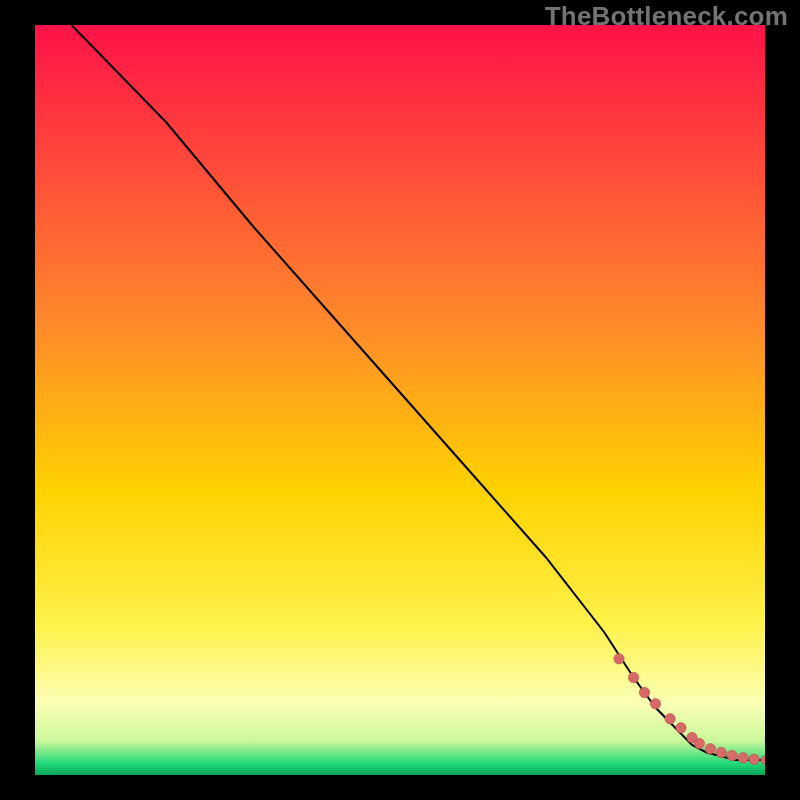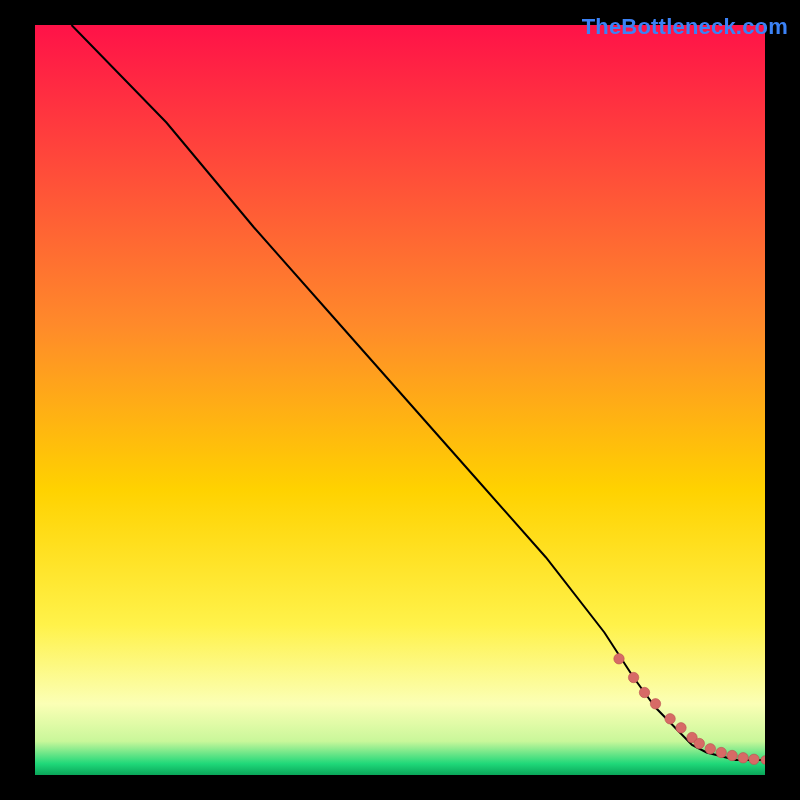--- a/index.html
+++ b/index.html
@@ -19,11 +19,11 @@
   }
   .watermark {
     position: absolute;
-    top: 14px;
+    top: 1px;
     right: 12px;
-    font-size: 22px;
+    font-size: 26px;
     font-weight: bold;
-    color: #3b82f6;
+    color: #737373;
     letter-spacing: 0.2px;
     z-index: 10;
   }

